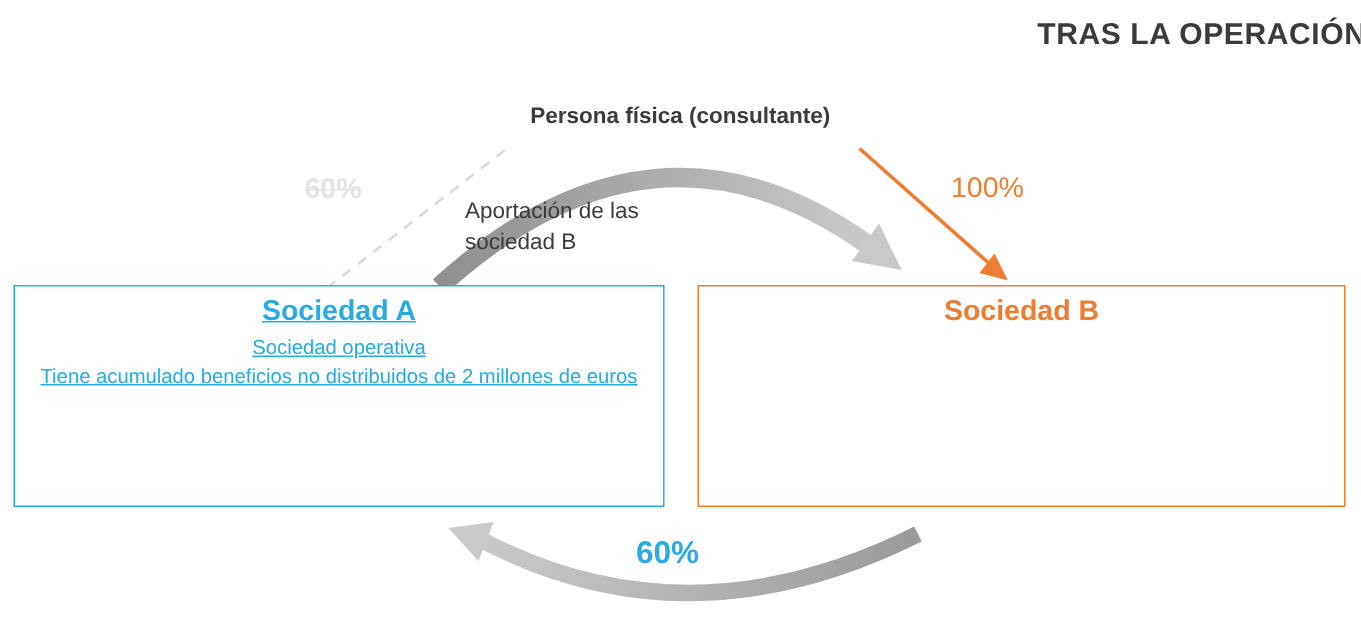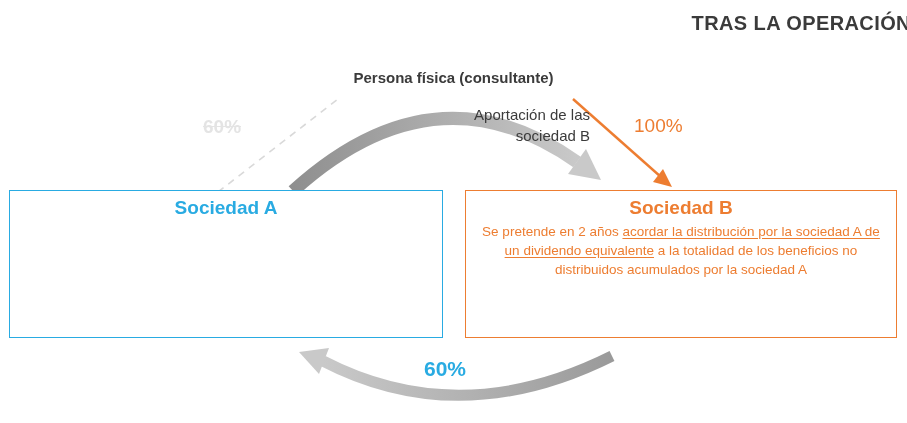--- a/index.html
+++ b/index.html
@@ -27,7 +27,7 @@
     top:115px; left:634px; font-size:19px; font-weight:normal; color:#ED7D31;
   }
   #aportacion-label {
-    top:104px; left:310px; width:280px; text-align:right;
+    top:130px; left:310px; width:280px; text-align:left;
     font-size:15px; line-height:21px; color:#3b3b3b;
   }
   .squiggle {

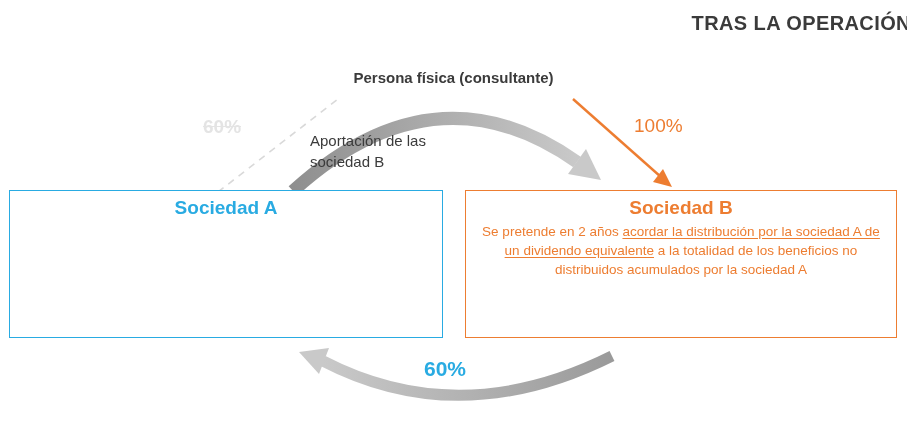--- a/index.html
+++ b/index.html
@@ -43,7 +43,7 @@
     position:absolute; top:190px; height:148px; box-sizing:border-box;
     background:#ffffff; text-align:center; z-index:2;
   }
-  #box-a { left:9px;  width:434px; border:1.5px solid #29ABE2; color:#29ABE2; }
+  #box-a { left:9px;  width:434px; border:1.5px solid #29ABE2; color:#29ABE2;text-decoration:underline; }
   #box-b { left:465px; width:432px; border:1.5px solid #ED7D31; color:#ED7D31; }
   .box-title { margin:6px 0 3px 0; font-size:19px; font-weight:bold; }
   .box-body { font-size:13.5px; line-height:19px; padding:0 14px; }

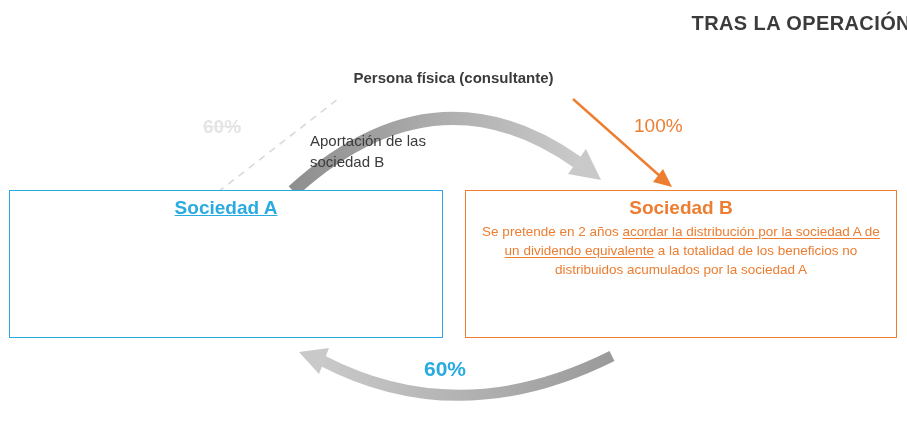--- a/index.html
+++ b/index.html
@@ -101,6 +101,7 @@
 <div id="box-a" class="box">
   <div class="box-title">Sociedad A</div>
   <div class="box-body">
+    <div>Sociedad operativa</div>
   </div>
 </div>
 

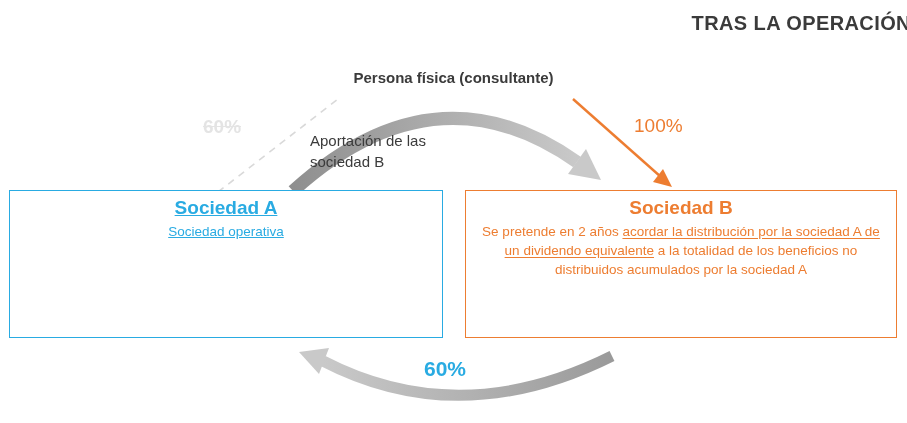--- a/index.html
+++ b/index.html
@@ -108,7 +108,6 @@
 <div id="box-b" class="box">
   <div class="box-title">Sociedad B</div>
   <div class="box-body">
-    <p><span>Se pretende en 2 años </span><span class="uline">acordar la distribución por la sociedad A de un dividendo equivalente</span><span> a la totalidad de los beneficios no distribuidos acumulados por la sociedad A</span></p>
   </div>
 </div>
 

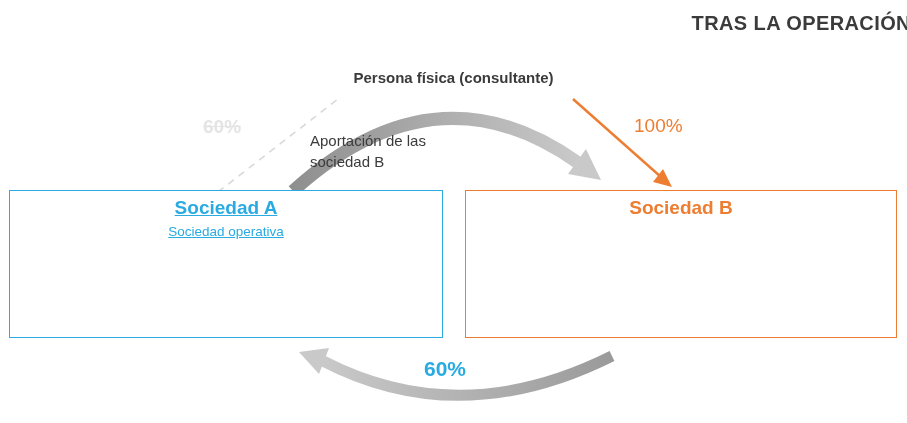--- a/index.html
+++ b/index.html
@@ -102,6 +102,7 @@
   <div class="box-title">Sociedad A</div>
   <div class="box-body">
     <div>Sociedad operativa</div>
+    <div>Tiene acumulado beneficios no distribuidos de 2 millones de euros</div>
   </div>
 </div>
 

